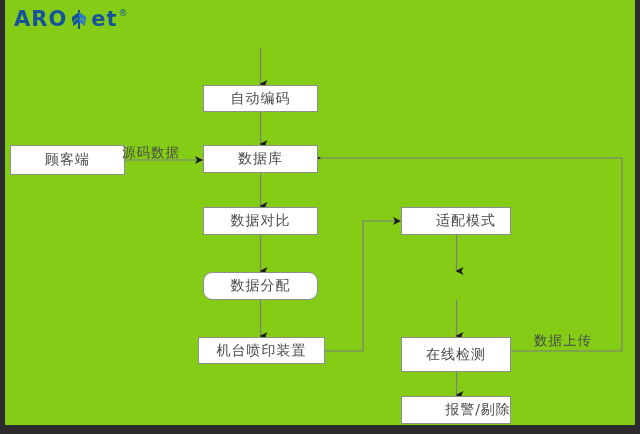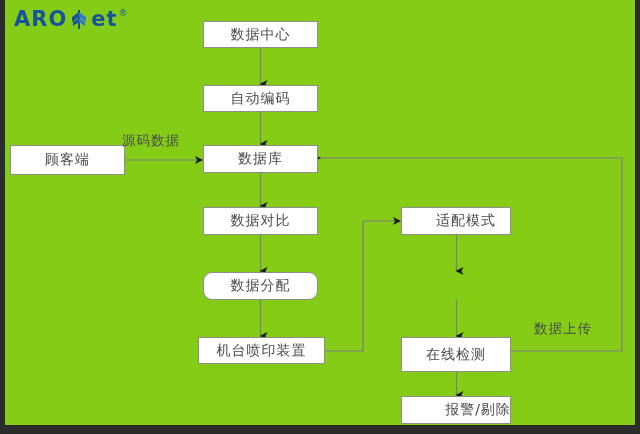--- a/index.html
+++ b/index.html
@@ -164,9 +164,6 @@
     </g>
   </svg>
 
-  <div class="node" style="left:203px;top:21px;width:115px;height:27px;">
-    <span>数据中心</span>
-  </div>
 
   <div class="node" style="left:203px;top:85px;width:115px;height:27px;">
     <span>自动编码</span>

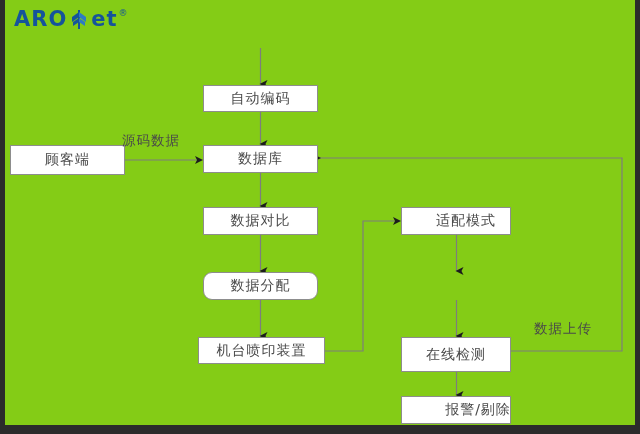--- a/index.html
+++ b/index.html
@@ -91,6 +91,7 @@
     color: #4a4a4a;
     letter-spacing: 1px;
     white-space: nowrap;
+    margin-top: 12px;
   }
   svg#wires {
     position: absolute;

